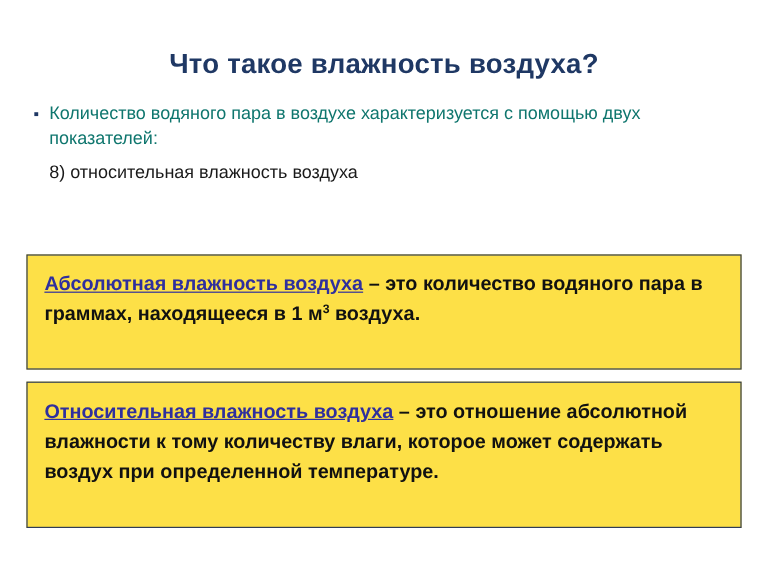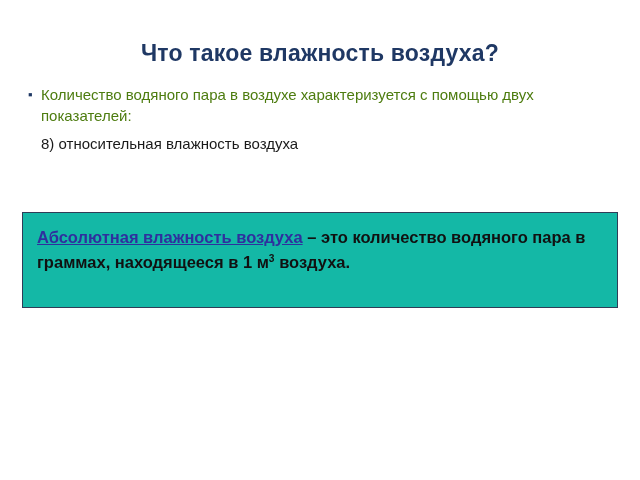--- a/index.html
+++ b/index.html
@@ -54,7 +54,7 @@
     flex: 1;
     font-size: 15px;
     line-height: 21px;
-    color: #4d7c0f;
+    color: #0f766e;
   }
   .plain-row {
     margin-bottom: 7px;

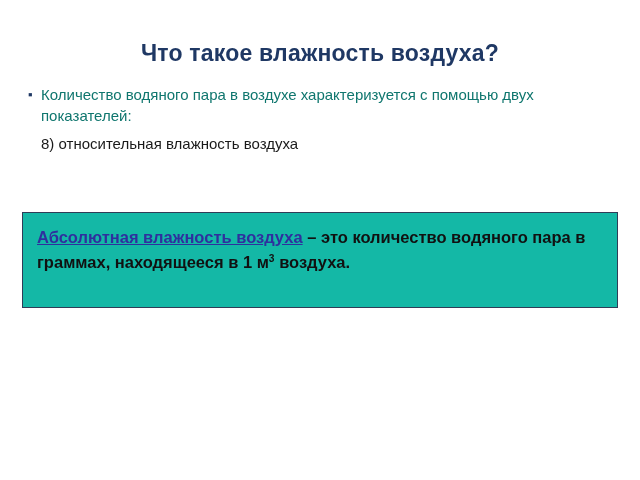--- a/index.html
+++ b/index.html
@@ -69,7 +69,7 @@
     position: absolute;
     box-sizing: border-box;
     border: 1px solid #2F3C57;
-    background: #14b8a6;
+    background: #fde047;
     padding: 12px 14px 10px 14px;
   }
   .box1 {

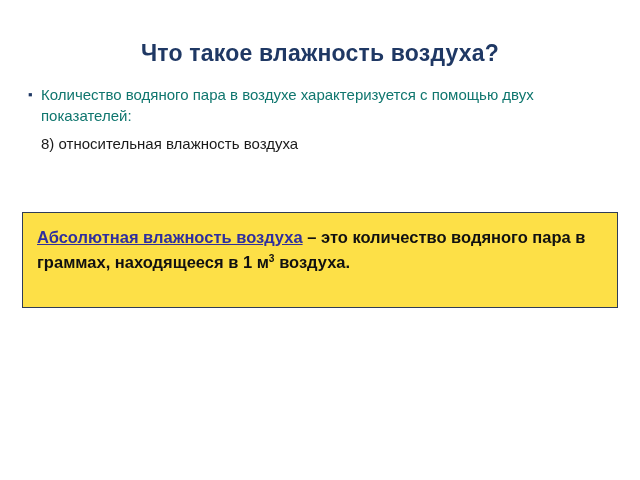--- a/index.html
+++ b/index.html
@@ -140,6 +140,11 @@
     </div>
   </div>
 
+  <div class="box box2">
+    <div class="box-text">
+      <span class="term">Относительная влажность воздуха</span><span> </span><span class="dash">–</span><span> </span><span>это отношение абсолютной влажности к тому количеству влаги, которое может содержать воздух при определенной температуре.</span>
+    </div>
+  </div>
 
   <div class="bottom-strip"></div>
 

